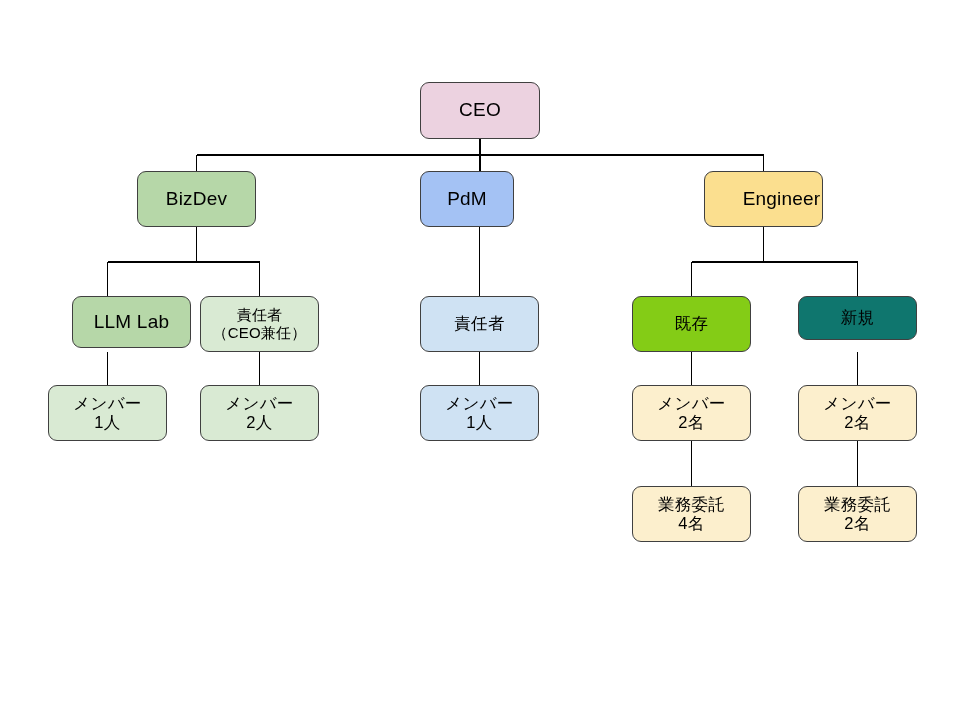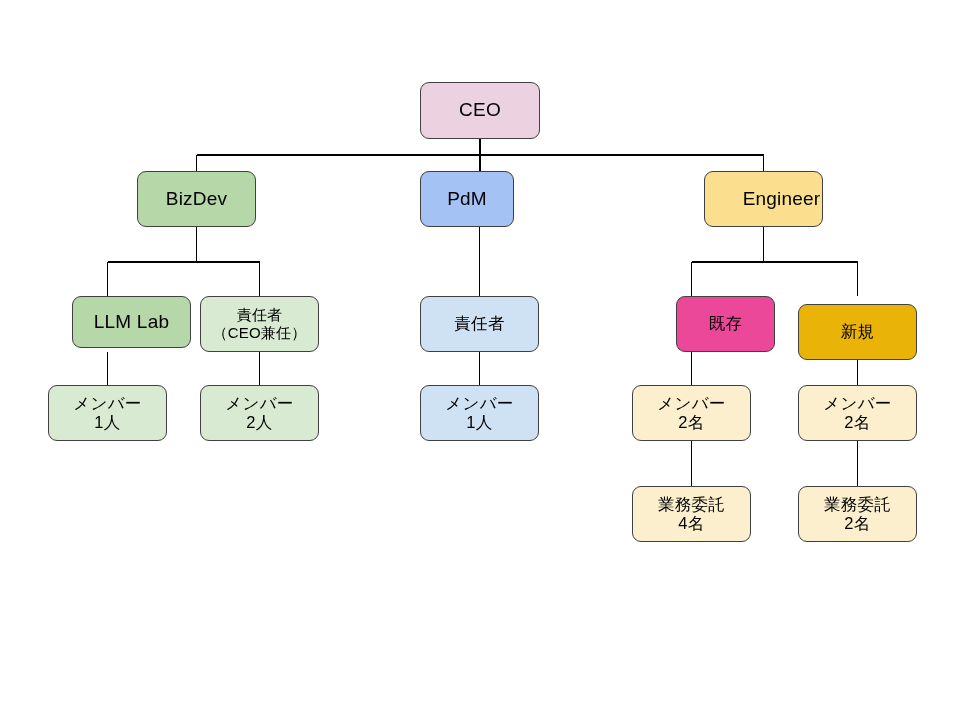--- a/index.html
+++ b/index.html
@@ -82,7 +82,7 @@
       <div class="node t-jp" style="left: 200px; top: 385px; width: 119px; height: 56px; background: rgb(217, 234, 211); border-color: rgb(64, 64, 64);"><span class="line1">メンバー</span><span class="line2">2人</span></div>
       <div class="node t-jp" style="left: 420px; top: 296px; width: 119px; height: 56px; background: rgb(207, 226, 243); border-color: rgb(64, 64, 64);"><span class="line1">責任者</span></div>
       <div class="node t-jp" style="left: 420px; top: 385px; width: 119px; height: 56px; background: rgb(207, 226, 243); border-color: rgb(64, 64, 64);"><span class="line1">メンバー</span><span class="line2">1人</span></div>
-      <div class="node t-jp" style="left: 632px; top: 296px; width: 99px; height: 56px; background: #ec4899; border-color: rgb(64, 64, 64); margin-left: 44px;"><span class="line1">既存</span></div>
+      <div class="node t-jp" style="left: 632px; top: 296px; width: 119px; height: 56px; background: #84cc16; border-color: rgb(64, 64, 64);"><span class="line1">既存</span></div>
       <div class="node t-jp" style="left: 798px; top: 304px; width: 119px; height: 56px; background: #eab308; border-color: rgb(64, 64, 64);"><span class="line1">新規</span></div>
       <div class="node t-jp" style="left: 632px; top: 385px; width: 119px; height: 56px; background: rgb(252, 239, 205); border-color: rgb(64, 64, 64);"><span class="line1">メンバー</span><span class="line2">2名</span></div>
       <div class="node t-jp" style="left: 798px; top: 385px; width: 119px; height: 56px; background: rgb(252, 239, 205); border-color: rgb(64, 64, 64);"><span class="line1">メンバー</span><span class="line2">2名</span></div>

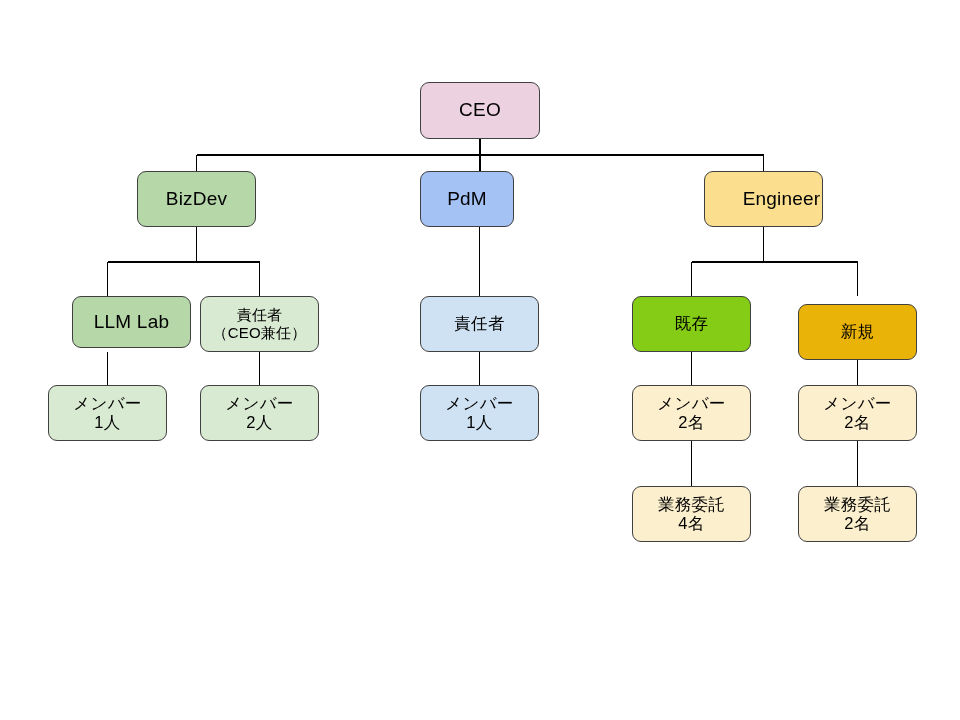--- a/index.html
+++ b/index.html
@@ -83,7 +83,7 @@
       <div class="node t-jp" style="left: 420px; top: 296px; width: 119px; height: 56px; background: rgb(207, 226, 243); border-color: rgb(64, 64, 64);"><span class="line1">責任者</span></div>
       <div class="node t-jp" style="left: 420px; top: 385px; width: 119px; height: 56px; background: rgb(207, 226, 243); border-color: rgb(64, 64, 64);"><span class="line1">メンバー</span><span class="line2">1人</span></div>
       <div class="node t-jp" style="left: 632px; top: 296px; width: 119px; height: 56px; background: #84cc16; border-color: rgb(64, 64, 64);"><span class="line1">既存</span></div>
-      <div class="node t-jp" style="left: 798px; top: 304px; width: 119px; height: 56px; background: #eab308; border-color: rgb(64, 64, 64);"><span class="line1">新規</span></div>
+      <div class="node t-jp" style="left: 798px; top: 296px; width: 119px; height: 44px; background: #0f766e; border-color: rgb(64, 64, 64);"><span class="line1">新規</span></div>
       <div class="node t-jp" style="left: 632px; top: 385px; width: 119px; height: 56px; background: rgb(252, 239, 205); border-color: rgb(64, 64, 64);"><span class="line1">メンバー</span><span class="line2">2名</span></div>
       <div class="node t-jp" style="left: 798px; top: 385px; width: 119px; height: 56px; background: rgb(252, 239, 205); border-color: rgb(64, 64, 64);"><span class="line1">メンバー</span><span class="line2">2名</span></div>
       <div class="node t-jp" style="left: 632px; top: 486px; width: 119px; height: 56px; background: rgb(252, 239, 205); border-color: rgb(64, 64, 64);"><span class="line1">業務委託</span><span class="line2">4名</span></div>

